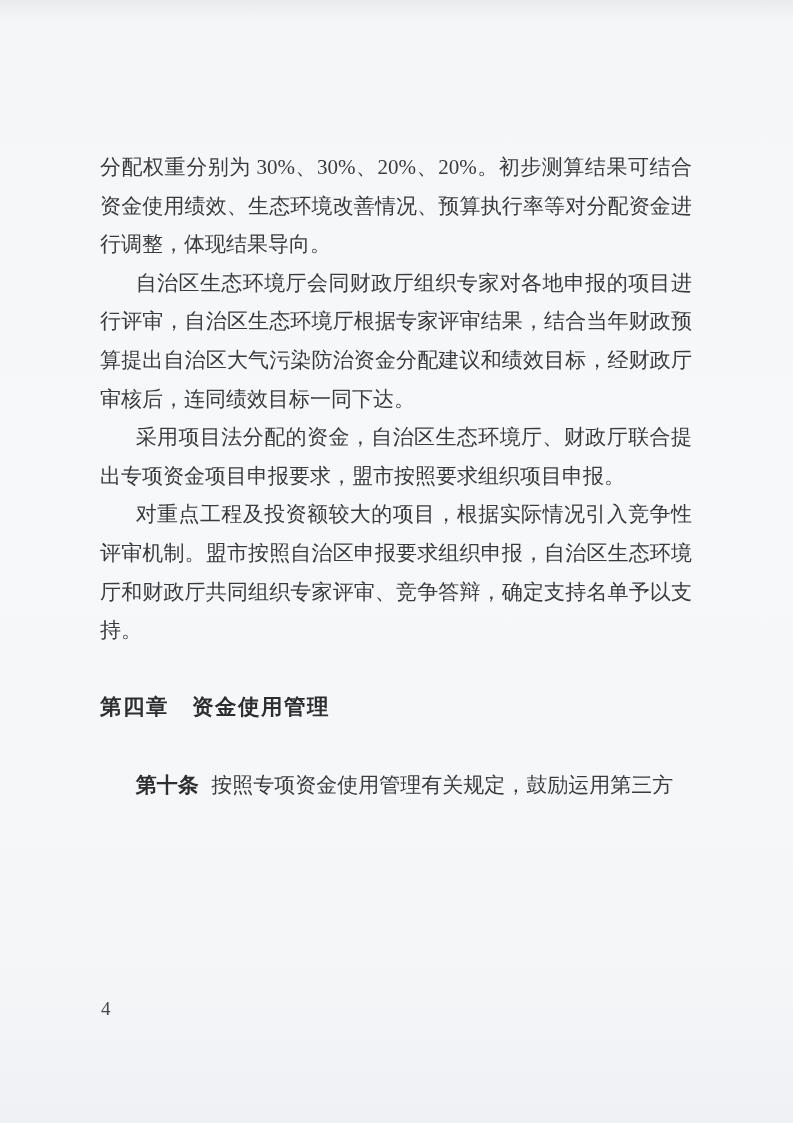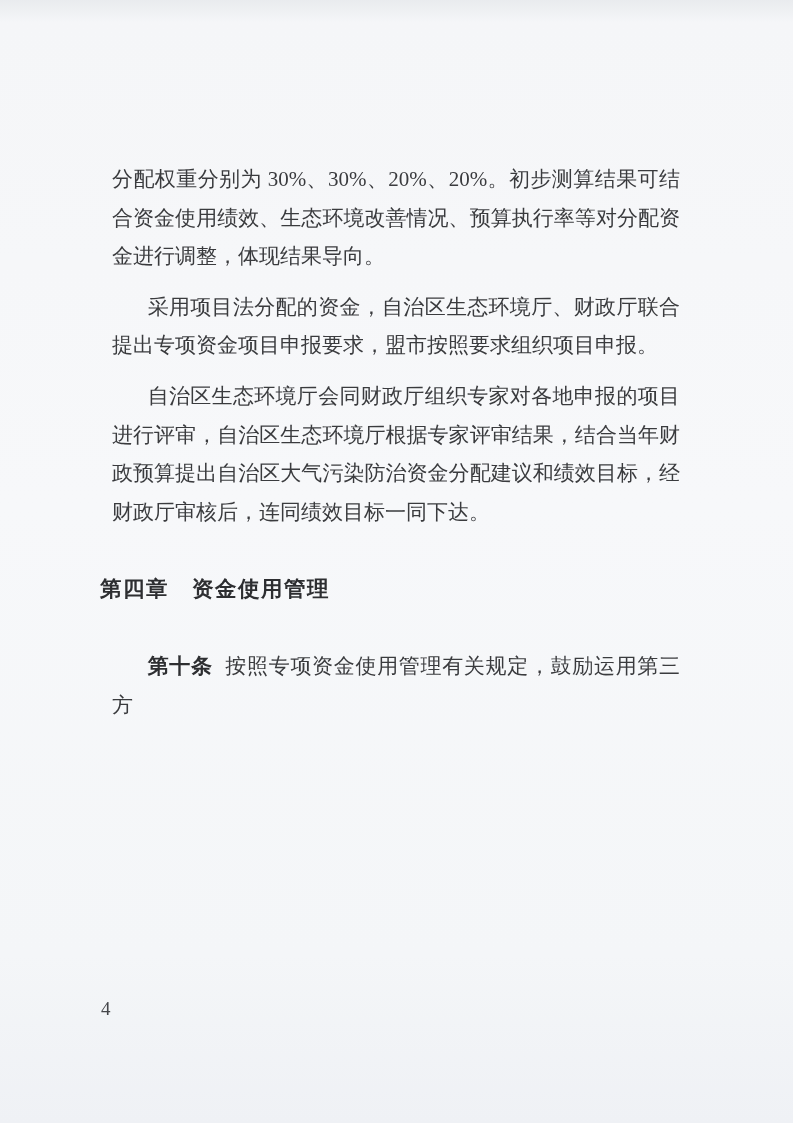--- a/index.html
+++ b/index.html
@@ -24,7 +24,7 @@
     text-align: justify;
     text-justify: inter-character;
   }
-  .para { margin: 12px; padding: 0; }
+  .para { margin: 0; padding: 0; }
   .indent { text-indent: 1.7em; }
   .lead {
     font-weight: bold;

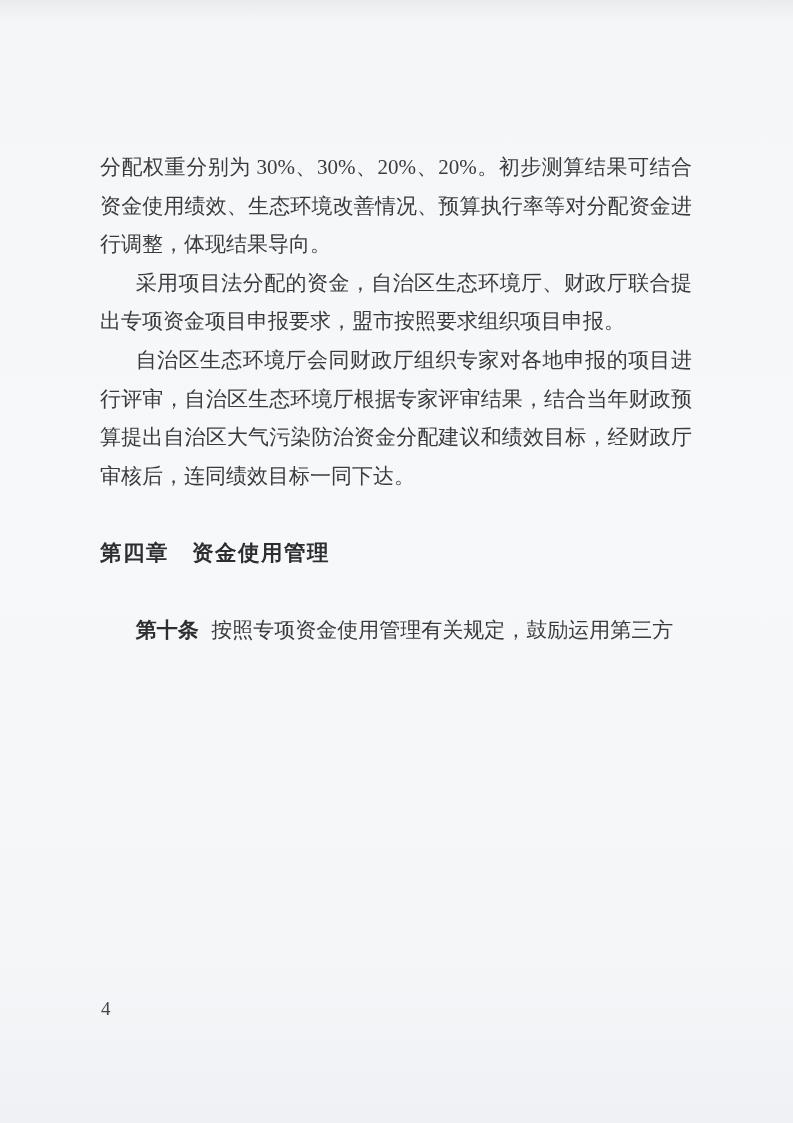--- a/index.html
+++ b/index.html
@@ -59,9 +59,9 @@
 
 
 
+    <p class="para indent">自治区生态环境厅会同财政厅组织专家对各地申报的项目进行评审，自治区生态环境厅根据专家评审结果，结合当年财政预算提出自治区大气污染防治资金分配建议和绩效目标，经财政厅审核后，连同绩效目标一同下达。</p>
+
     <p class="para indent">采用项目法分配的资金，自治区生态环境厅、财政厅联合提出专项资金项目申报要求，盟市按照要求组织项目申报。</p>
-
-    <p class="para indent">自治区生态环境厅会同财政厅组织专家对各地申报的项目进行评审，自治区生态环境厅根据专家评审结果，结合当年财政预算提出自治区大气污染防治资金分配建议和绩效目标，经财政厅审核后，连同绩效目标一同下达。</p>
 
 
     <h2 class="chapter">第四章　资金使用管理</h2>

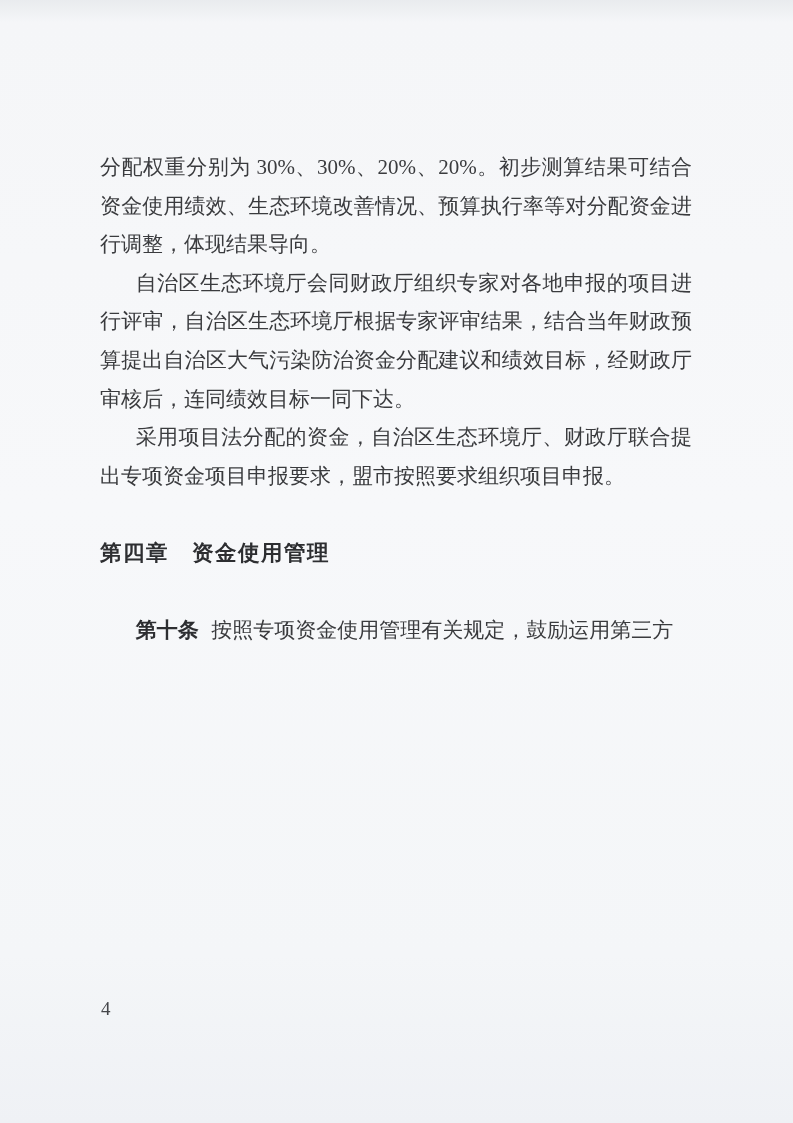--- a/index.html
+++ b/index.html
@@ -63,6 +63,7 @@
 
     <p class="para indent">采用项目法分配的资金，自治区生态环境厅、财政厅联合提出专项资金项目申报要求，盟市按照要求组织项目申报。</p>
 
+    <p class="para indent">对重点工程及投资额较大的项目，根据实际情况引入竞争性评审机制。盟市按照自治区申报要求组织申报，自治区生态环境厅和财政厅共同组织专家评审、竞争答辩，确定支持名单予以支持。</p>
 
     <h2 class="chapter">第四章　资金使用管理</h2>
 

